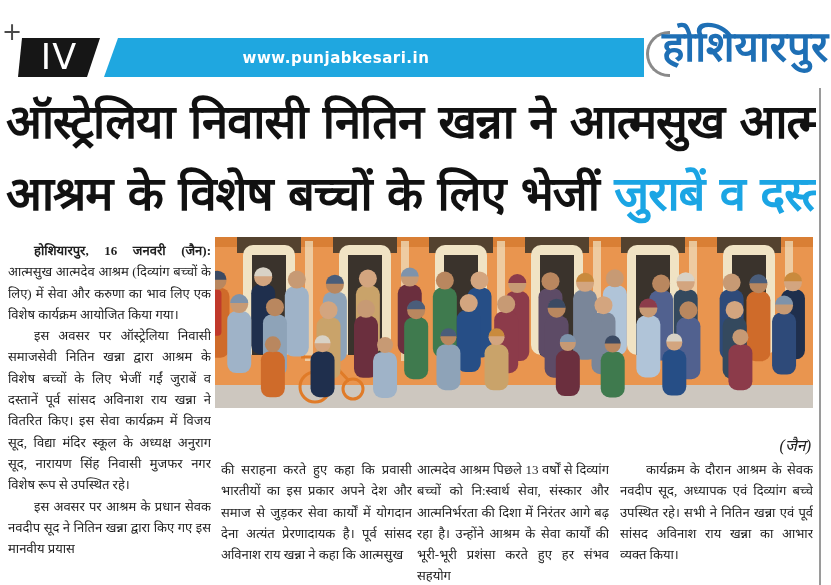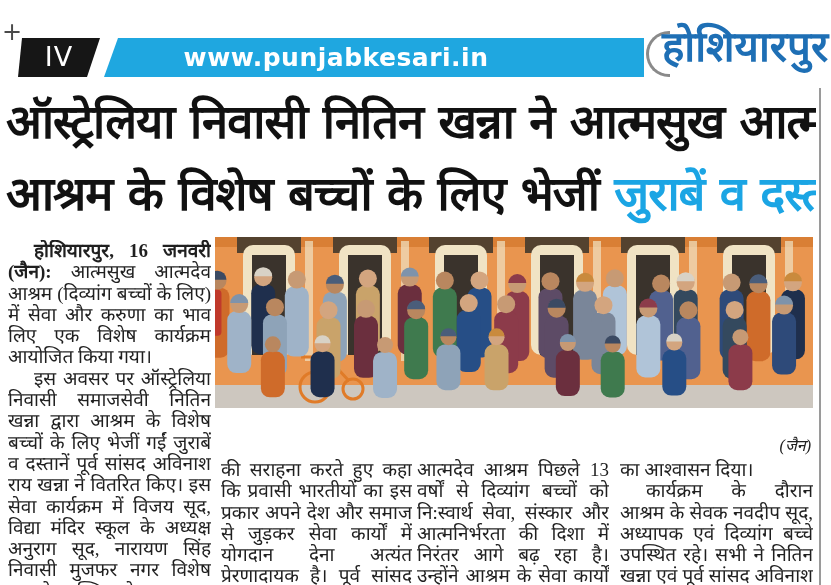--- a/index.html
+++ b/index.html
@@ -22,7 +22,7 @@
   }
   .pageno-box span{
     color:#ffffff;font-family:"DejaVu Sans",sans-serif;
-    font-size:27px;font-weight:400;letter-spacing:1px;padding-bottom:2px;
+    font-size:35px;font-weight:400;letter-spacing:1px;padding-bottom:2px;
   }
   .site-bar{
     position:absolute;left:104px;top:38px;width:540px;height:39px;

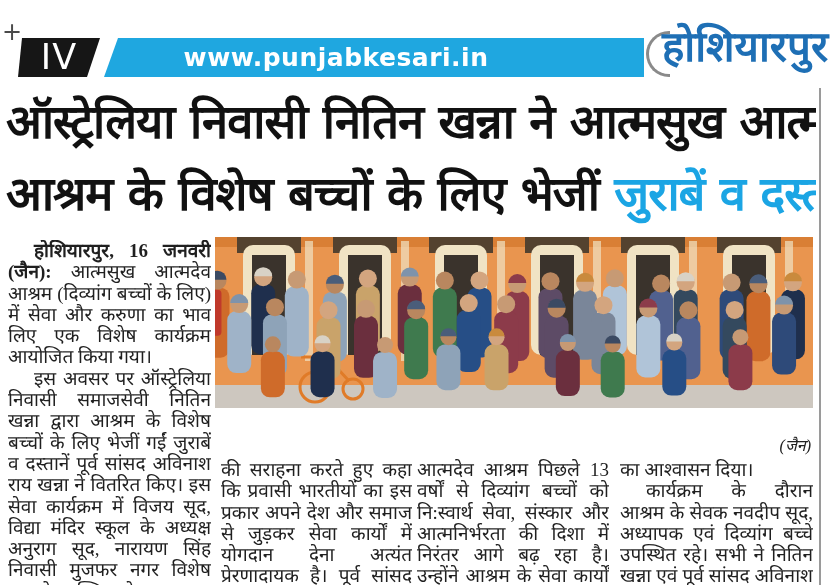--- a/index.html
+++ b/index.html
@@ -31,7 +31,7 @@
   }
   .site-bar span{
     color:#ffffff;font-family:"DejaVu Sans",sans-serif;
-    font-size:25px;font-weight:700;letter-spacing:.5px;
+    font-size:15px;font-weight:700;letter-spacing:.5px;
     transform:translateX(-38px);
   }
   .edition-bracket{

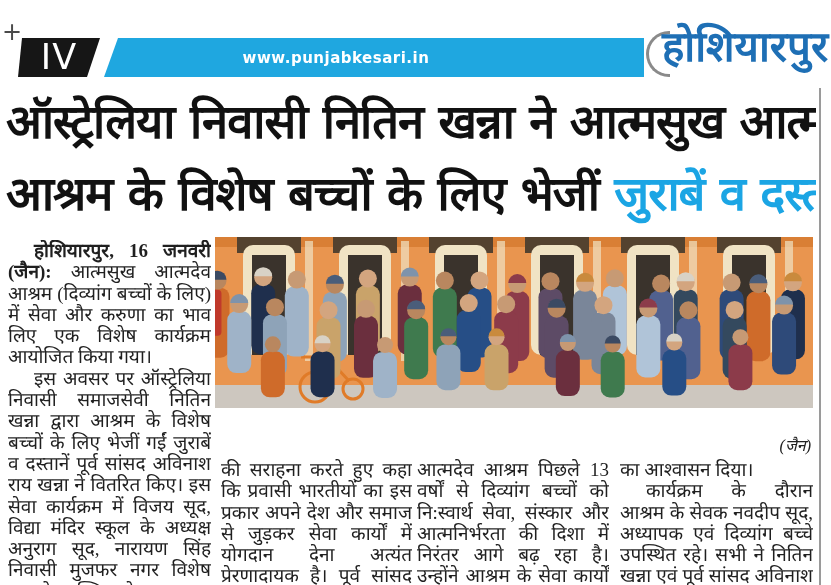--- a/index.html
+++ b/index.html
@@ -55,7 +55,7 @@
   
   .bodycol{
     position:absolute;text-align:justify;overflow:hidden;
-    font-size:19px;line-height:21.3px;color:#1f1f1f;
+    font-size:13px;line-height:21.3px;color:#1f1f1f;
   }
   .bodycol p{margin:0;text-indent:26px;}
   .dateline{font-weight:700;}

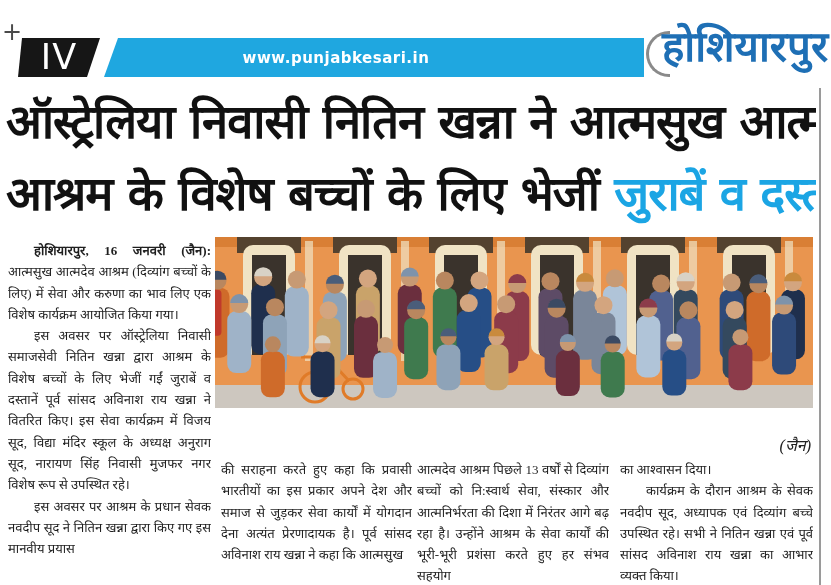--- a/index.html
+++ b/index.html
@@ -254,7 +254,6 @@
   <p>आत्मदेव आश्रम पिछले 13 वर्षों से दिव्यांग बच्चों को नि:स्वार्थ सेवा, संस्कार और आत्मनिर्भरता की दिशा में निरंतर आगे बढ़ रहा है। उन्होंने आश्रम के सेवा कार्यों की भूरी-भूरी प्रशंसा करते हुए हर संभव सहयोग</p>
 </div>
 <div class="bodycol" id="col4">
-  <p class="cont">का आश्वासन दिया।</p>
   <p>कार्यक्रम के दौरान आश्रम के सेवक नवदीप सूद, अध्यापक एवं दिव्यांग बच्चे उपस्थित रहे। सभी ने नितिन खन्ना एवं पूर्व सांसद अविनाश राय खन्ना का आभार व्यक्त किया।</p>
 </div>
 

